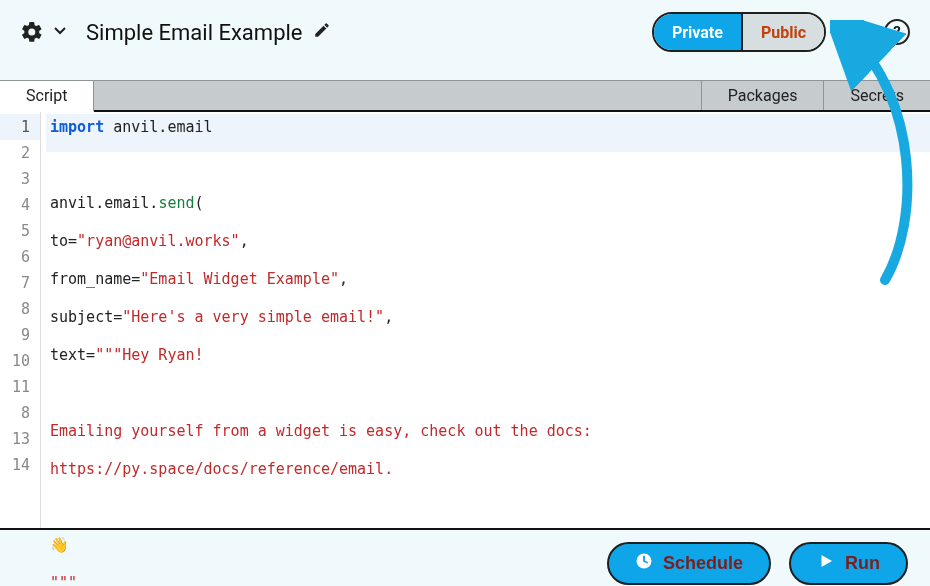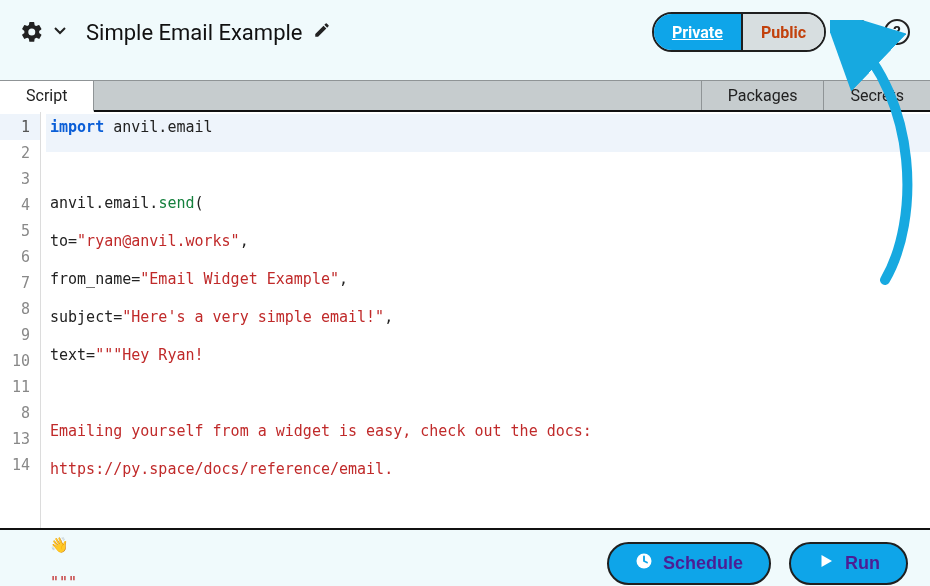--- a/index.html
+++ b/index.html
@@ -36,7 +36,7 @@
       font-weight: 700;
       cursor: pointer;
     }
-    .vis-private { background: #0ea5e9; color: #fff; border-right: 2px solid #1f1f1f; text-decoration: underline; }
+    .vis-private { background: #0ea5e9; color: #fff; border-right: 2px solid #1f1f1f; }
     .vis-public { background: #d7dee0; color: #c2410c; }
     
     .share-icon, .help-icon { width: 26px; height: 26px; cursor: pointer; color: #222; }

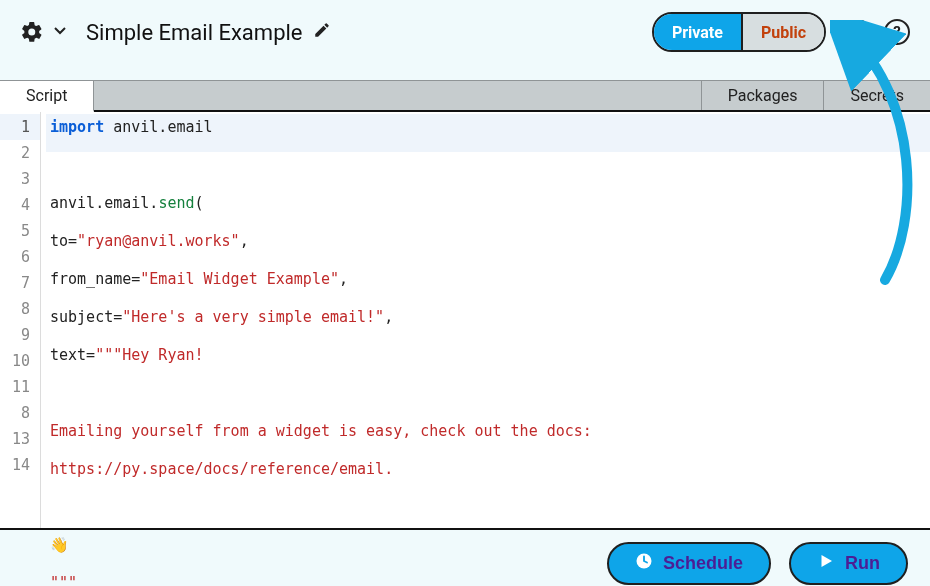--- a/index.html
+++ b/index.html
@@ -139,7 +139,7 @@
       gap: 10px;
       border: 2px solid #1f1f1f;
       background: #0ea5e9;
-      color: #4c1d95;
+      color: #7f1d1d;
       font-size: 18px;
       font-weight: 700;
       border-radius: 24px;

